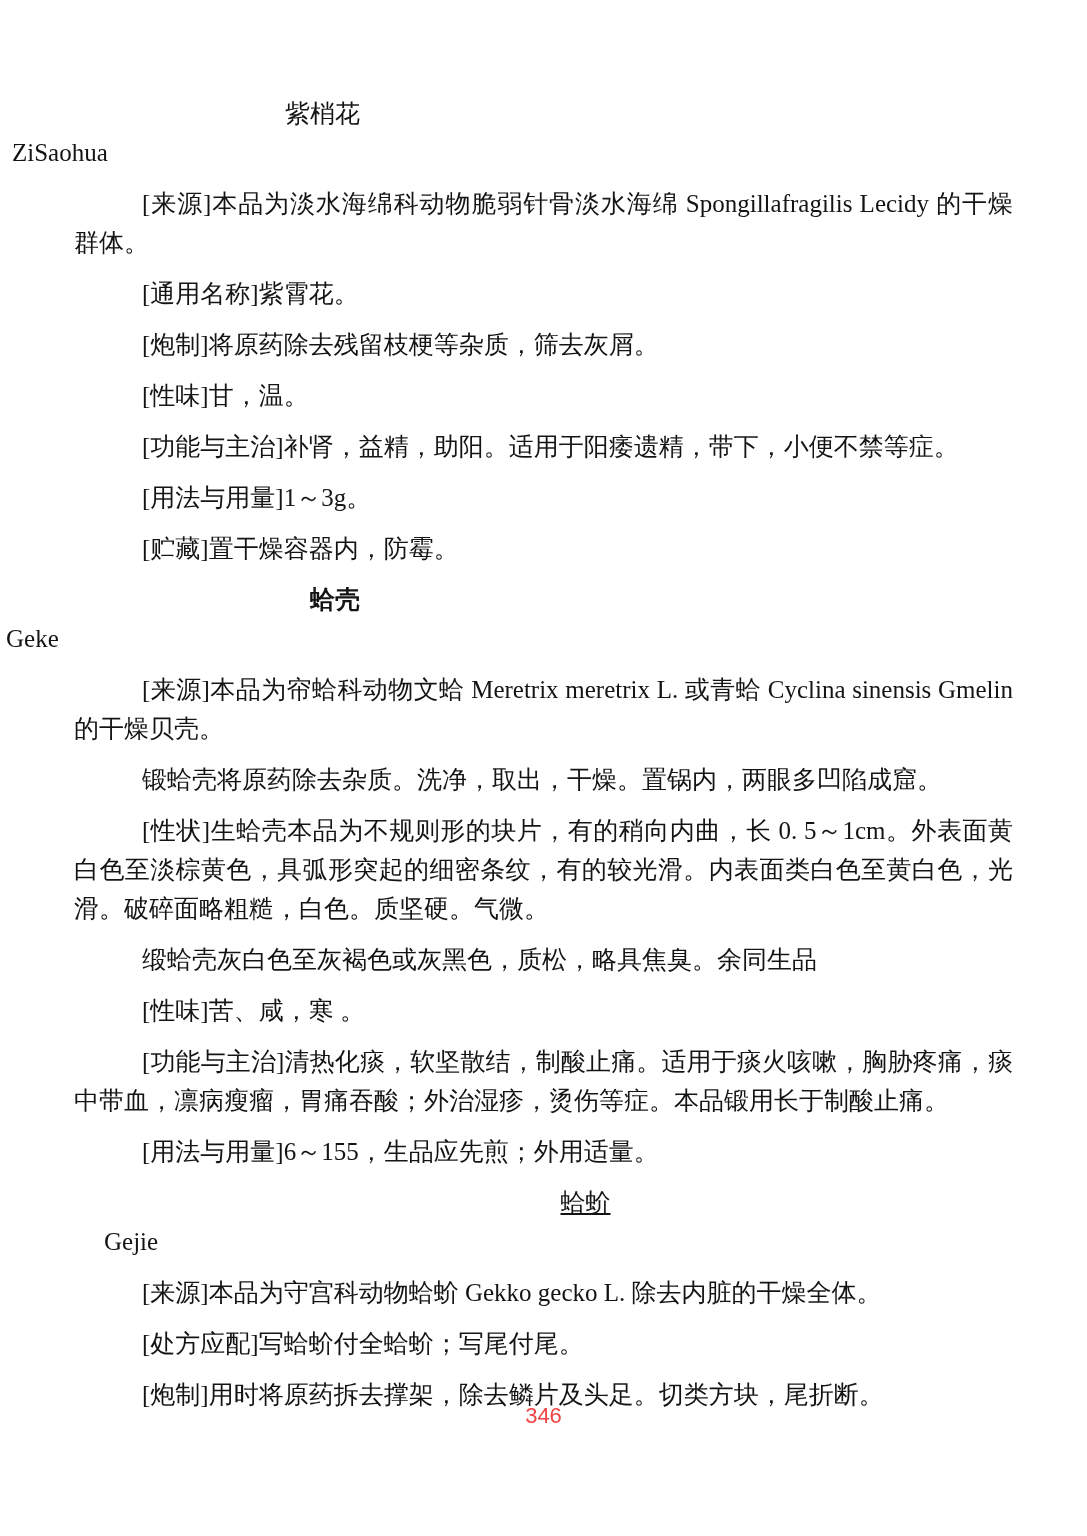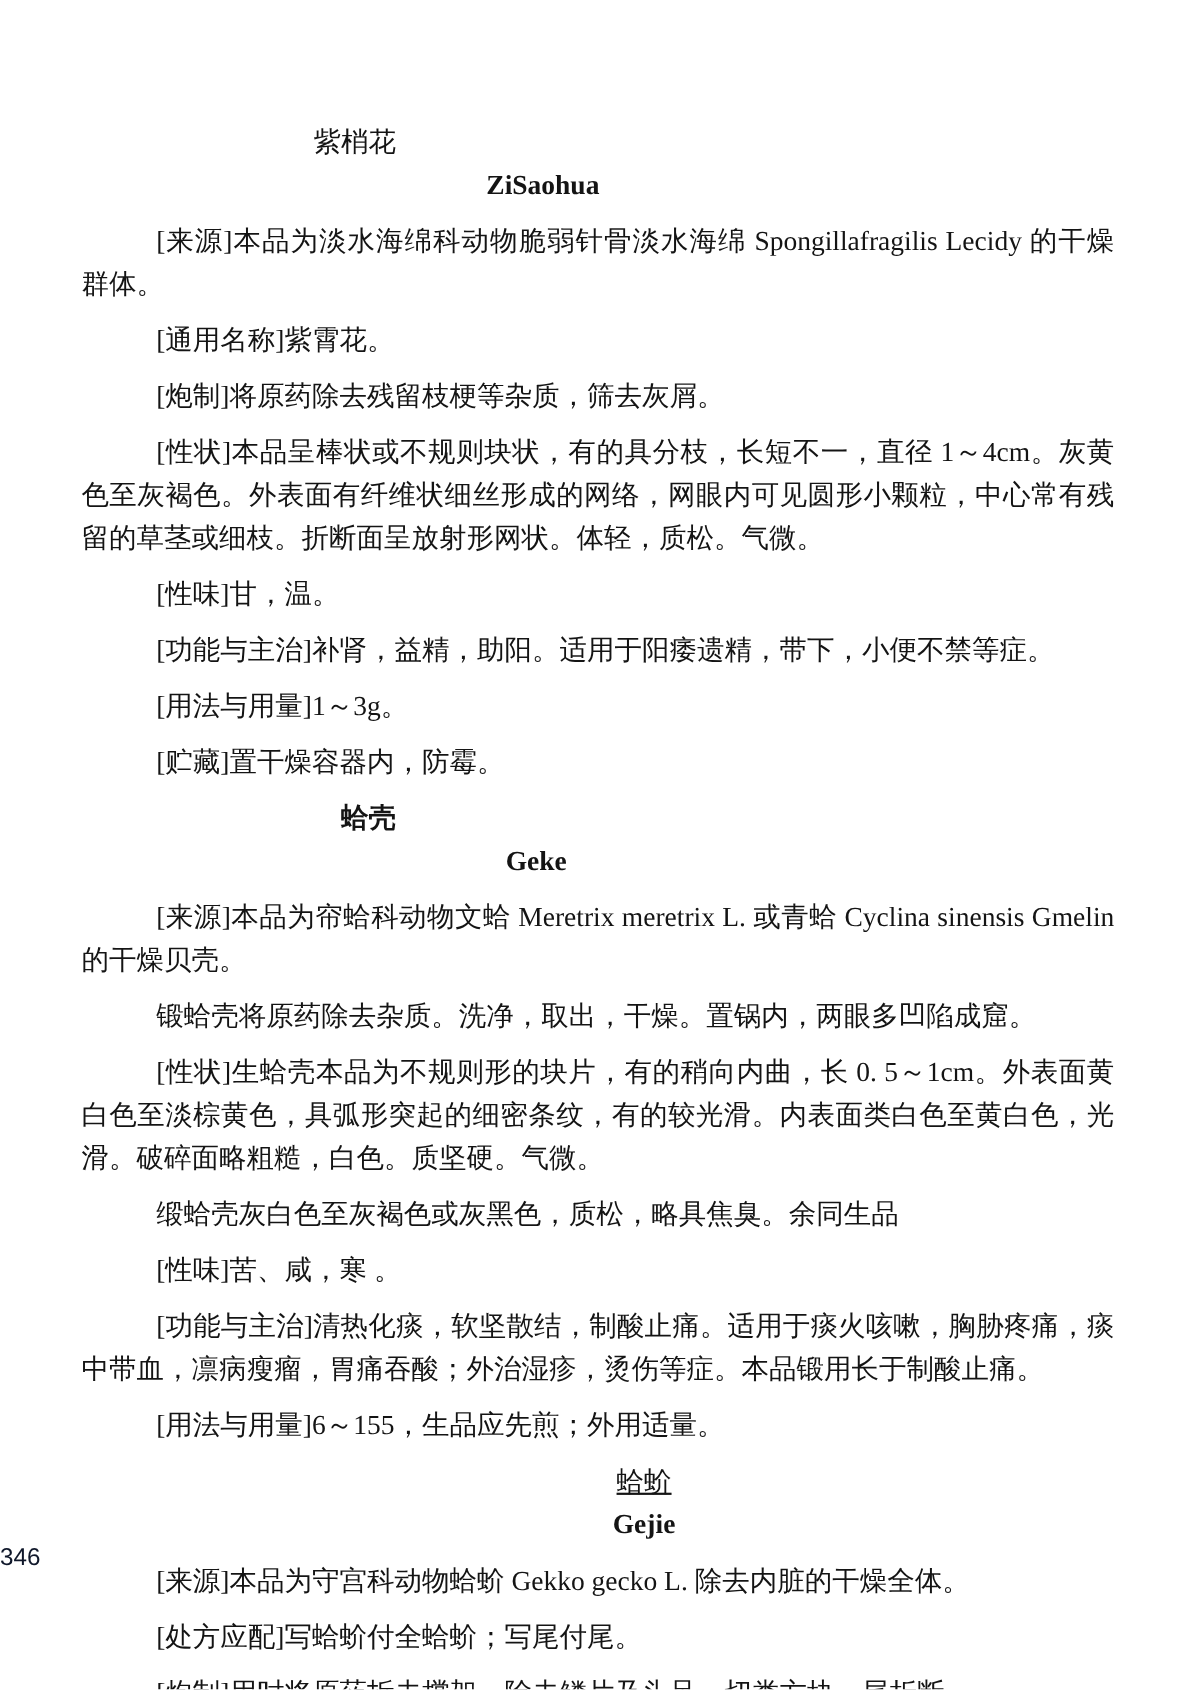--- a/index.html
+++ b/index.html
@@ -32,7 +32,7 @@
     font-size: 25px;
     line-height: 39px;
   }
-  .title-cn-1 { text-indent: 223px; margin-top: 16px; }
+  .title-cn-1 { text-indent: 223px; }
   .title-cn-2 { text-indent: 248px; font-weight: bold; }
   .title-cn-3 { text-align: center; position: relative; left: 42px; text-decoration: underline; }
   .title-py {

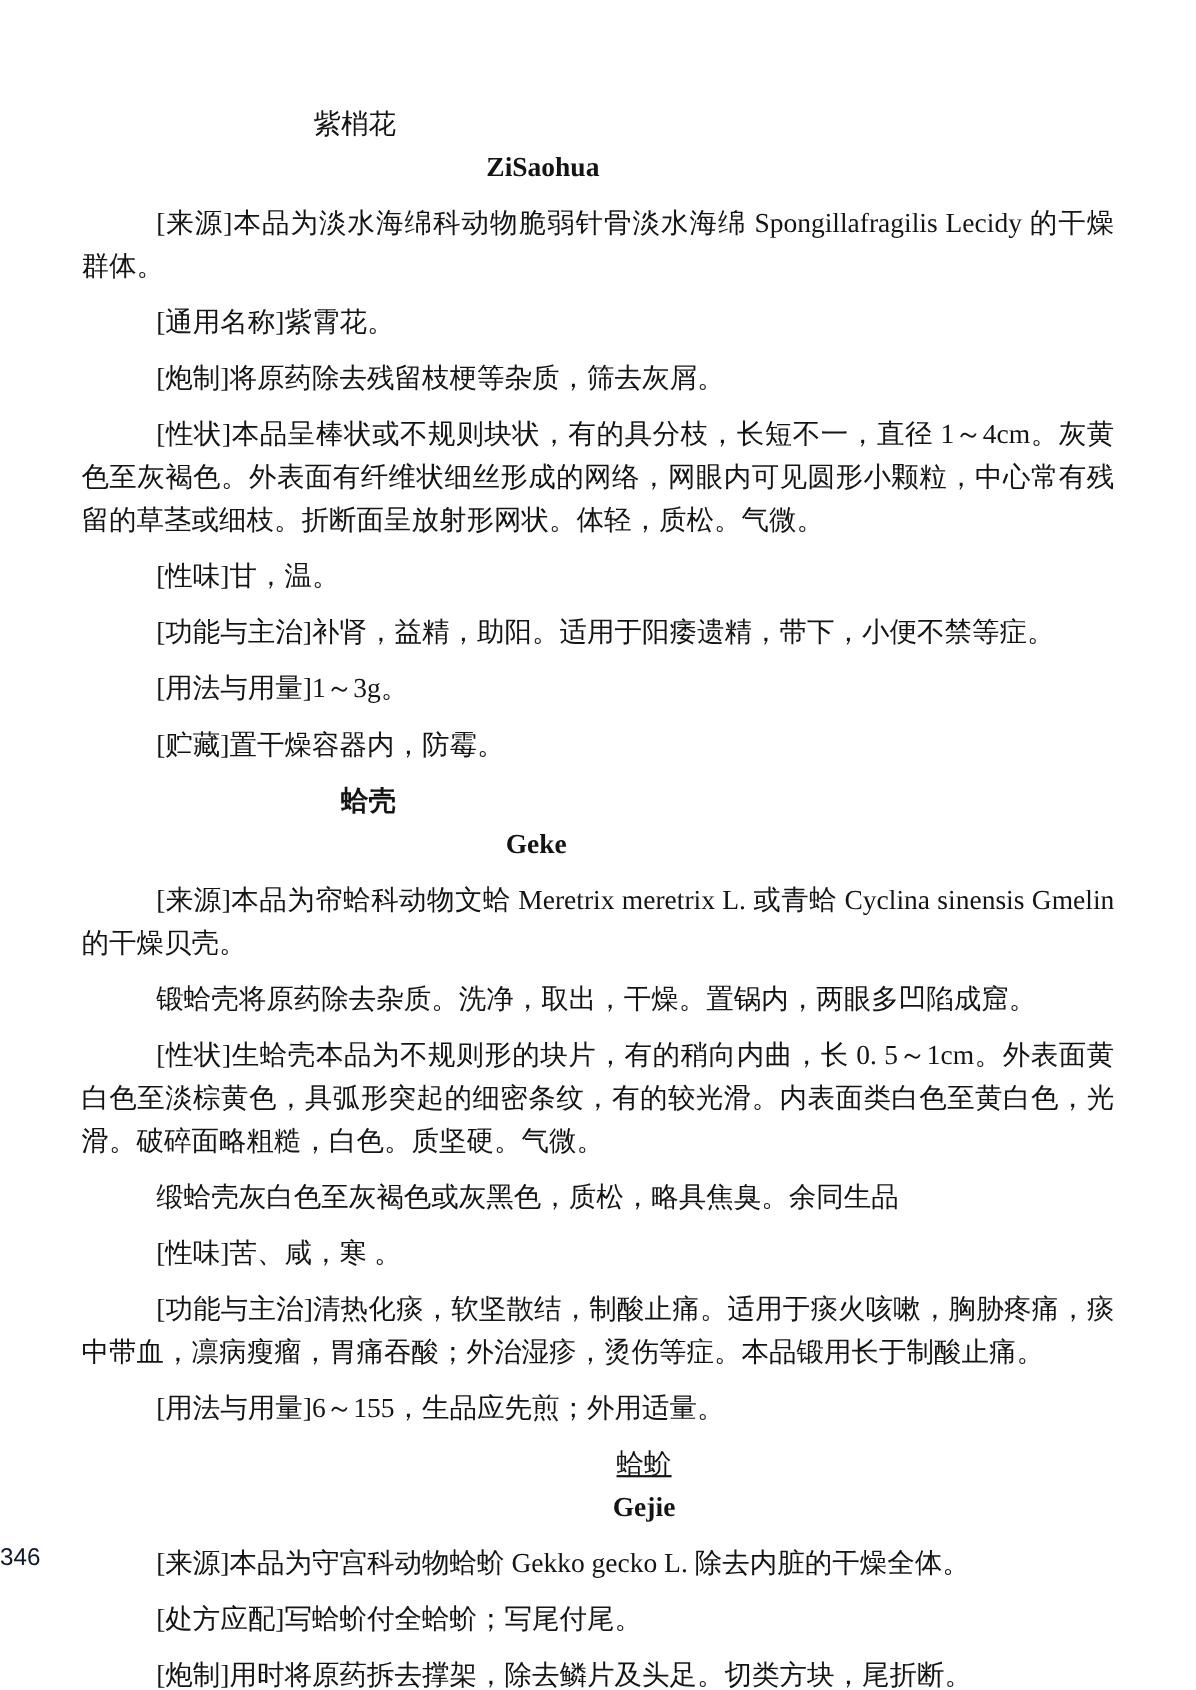--- a/index.html
+++ b/index.html
@@ -37,10 +37,10 @@
   .title-cn-3 { text-align: center; position: relative; left: 42px; text-decoration: underline; }
   .title-py {
     margin: 0;
-    text-align: center;
+    text-align: left;
     font-size: 25px;
     line-height: 39px;
-    font-weight: bold;
+    font-weight: normal;
   }
   .shift-left-a { position: relative; left: -50px; }
   .shift-left-b { position: relative; left: -56px; }

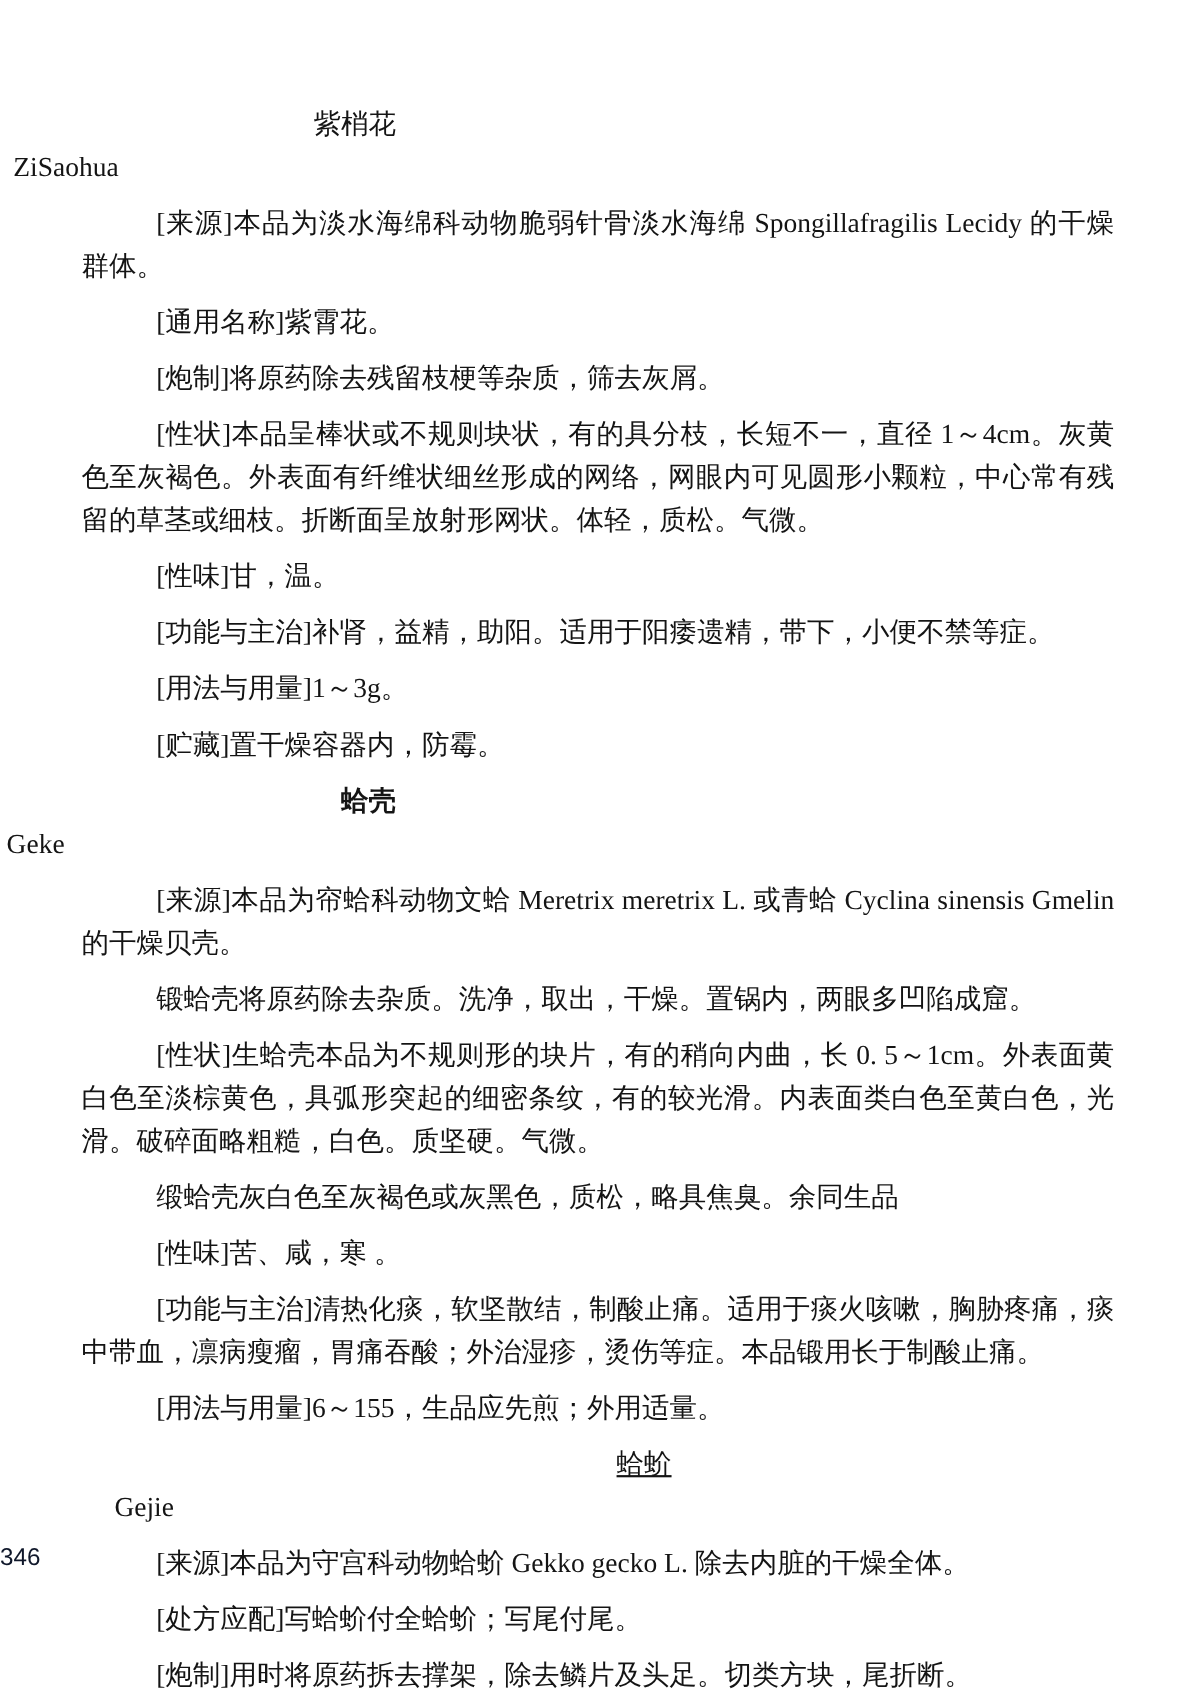--- a/index.html
+++ b/index.html
@@ -68,7 +68,6 @@
     <p class="body-par">[来源]本品为淡水海绵科动物脆弱针骨淡水海绵 Spongillafragilis Lecidy 的干燥群体。</p>
     <p class="body-par">[通用名称]紫霄花。</p>
     <p class="body-par">[炮制]将原药除去残留枝梗等杂质，筛去灰屑。</p>
-    <p class="body-par">[性状]本品呈棒状或不规则块状，有的具分枝，长短不一，直径 1～4cm。灰黄色至灰褐色。外表面有纤维状细丝形成的网络，网眼内可见圆形小颗粒，中心常有残留的草茎或细枝。折断面呈放射形网状。体轻，质松。气微。</p>
     <p class="body-par">[性味]甘，温。</p>
     <p class="body-par">[功能与主治]补肾，益精，助阳。适用于阳痿遗精，带下，小便不禁等症。</p>
     <p class="body-par">[用法与用量]1～3g。</p>

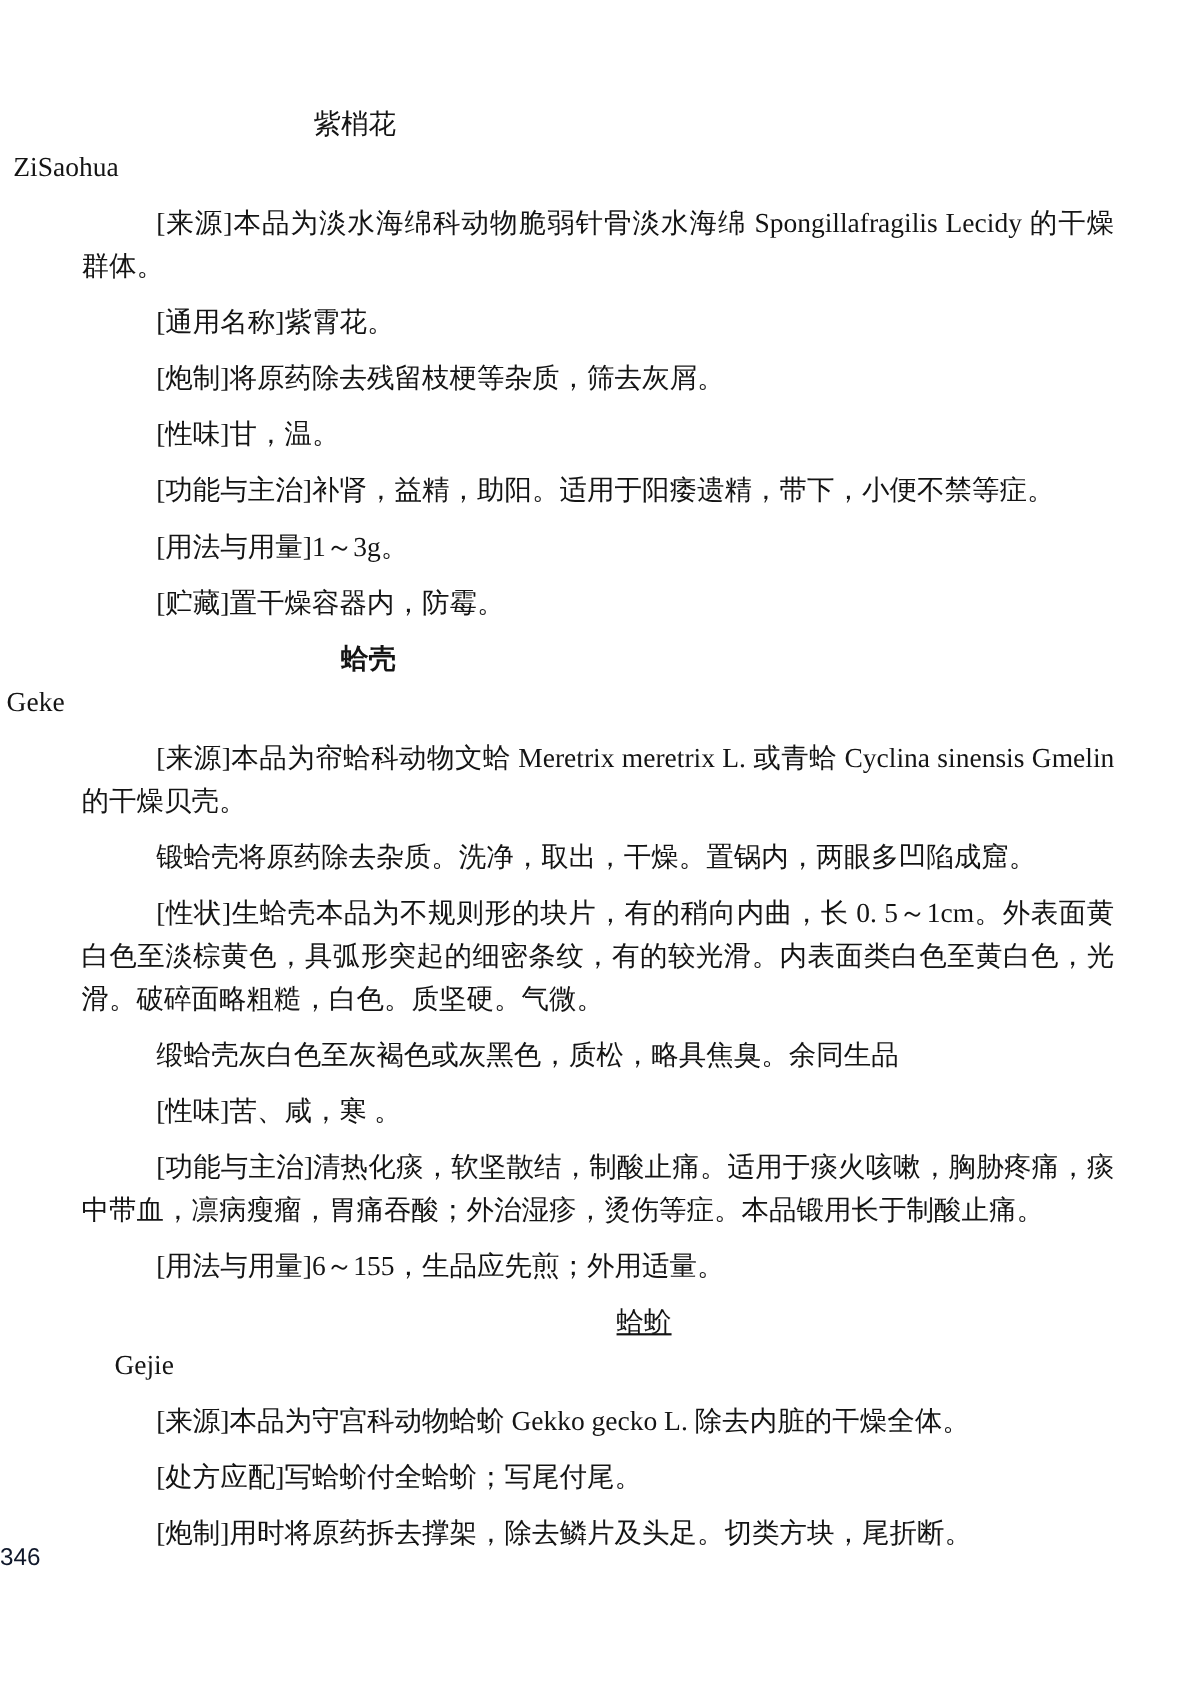--- a/index.html
+++ b/index.html
@@ -50,11 +50,11 @@
     left: 0;
     right: 0;
     top: 1402px;
-    text-align: left;
+    text-align: center;
     font-family: "Liberation Sans", "DejaVu Sans", sans-serif;
     font-size: 22px;
     line-height: 28px;
-    color: #0f172a;
+    color: #ef4444;
   }
 </style>
 </head>

